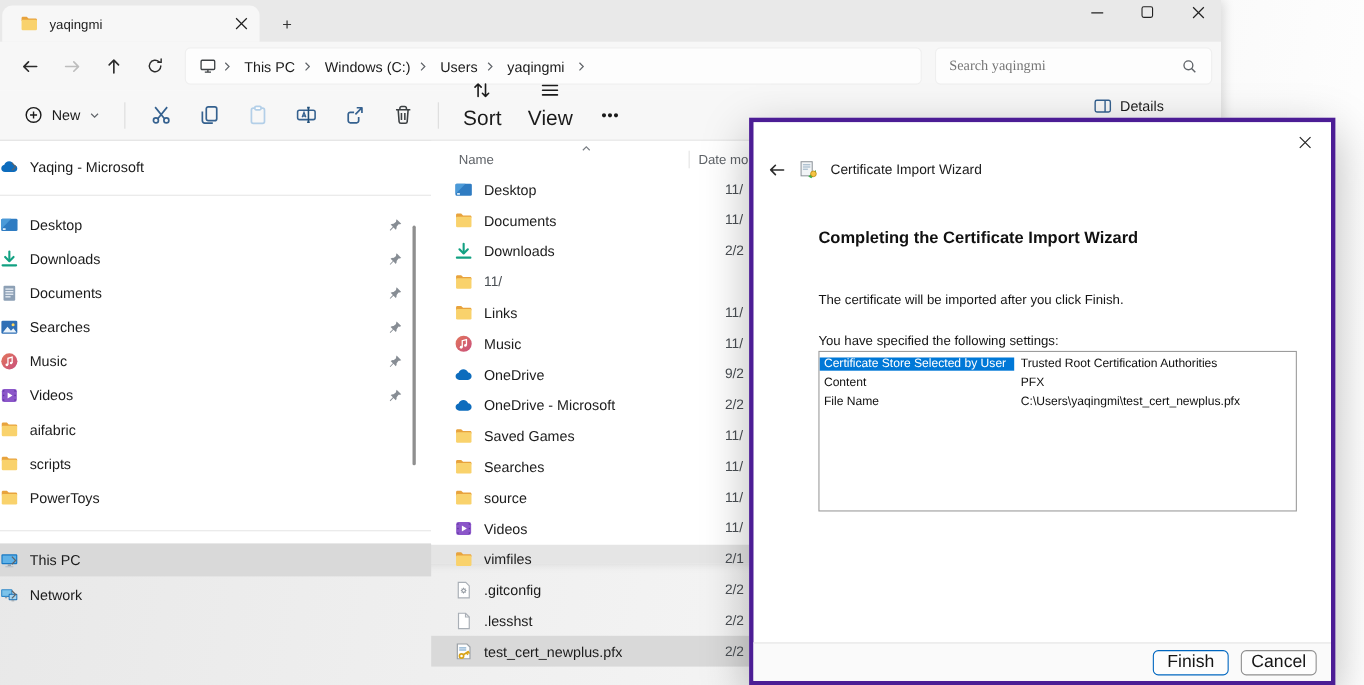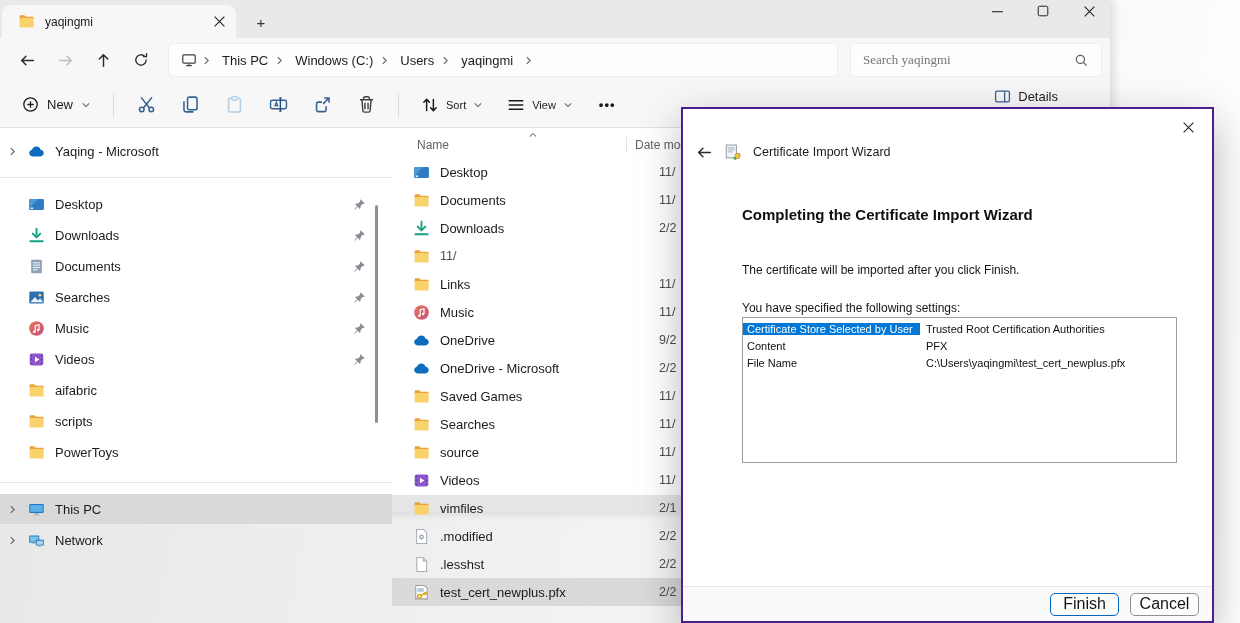--- a/index.html
+++ b/index.html
@@ -41,7 +41,7 @@
   .tb-new { display:flex; align-items:center; gap:8px; padding:0 12px; font-size:13px; color:#1b1b1b; }
   .tb-sep { width:1px; height:24px; background:#dcdcdc; margin:0 10px; }
   .tb-icon { width:44px; height:36px; display:flex; align-items:center; justify-content:center; border-radius:4px; }
-  .tb-group { display:flex; align-items:center; gap:7px; padding:0 12px; font-size:11px; color:#1b1b1b; }
+  .tb-group { display:flex; align-items:center; gap:7px; padding:0 12px; font-size:19px; color:#1b1b1b;flex-direction:column; }
   .tb-more { padding:0 14px; font-size:13px; color:#1b1b1b; letter-spacing:1px; font-weight:bold; }
   .tb-details { position:absolute; right:52px; top:6px; display:flex; align-items:center; gap:7px; font-size:13px; color:#1b1b1b; }
 

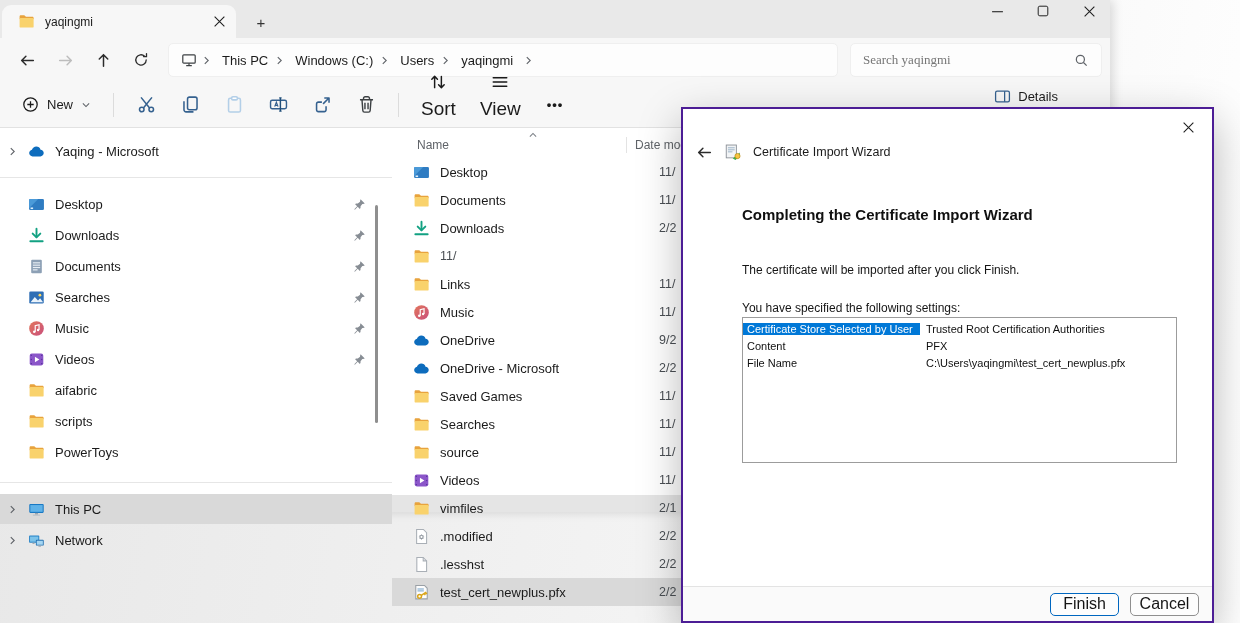--- a/index.html
+++ b/index.html
@@ -50,7 +50,7 @@
   
   .sidebar { width:392px; flex:none; position:relative; padding-top:7px; }
   .sb-item { height:30px; margin:1px 0; display:flex; align-items:center; gap:10px;
-    padding-left:28px; position:relative; font-size:13px; color:#1b1b1b; }
+    position:relative; font-size:13px; color:#1b1b1b; }
   .sb-item .chev { position:absolute; left:7px; visibility:hidden; }
   .sb-item.has-chevron .chev { visibility:visible; }
   .sb-item .pin { position:absolute; right:26px; visibility:hidden; }

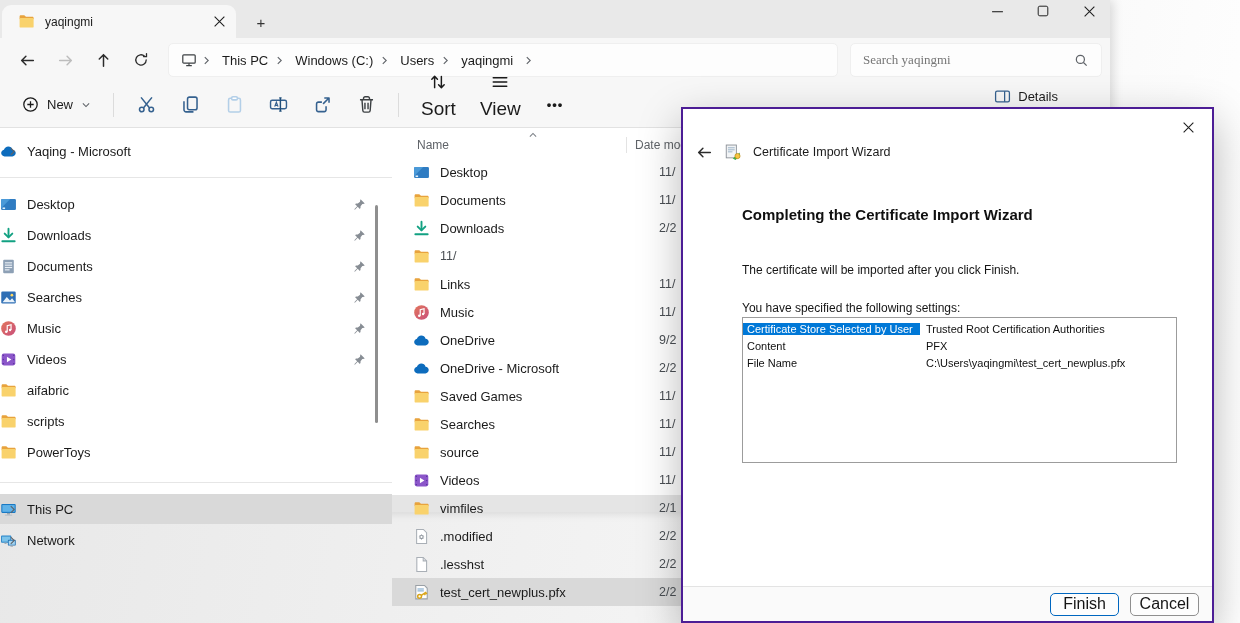--- a/index.html
+++ b/index.html
@@ -80,7 +80,7 @@
 
   
   #wizard { position:absolute; left:681px; top:107px; width:533px; height:516px;
-    background:#fff; border:2px solid #4c1d95; box-shadow:0 14px 40px rgba(0,0,0,.28); z-index:10; }
+    background:#fff; border:4px solid #4c1d95; box-shadow:0 14px 40px rgba(0,0,0,.28); z-index:10; }
   .dlg-close { position:absolute; top:7px; right:11px; width:26px; height:22px;
     display:flex; align-items:center; justify-content:center; }
   .dlg-header { position:absolute; top:34px; left:13px; display:flex; align-items:center; gap:11px; }

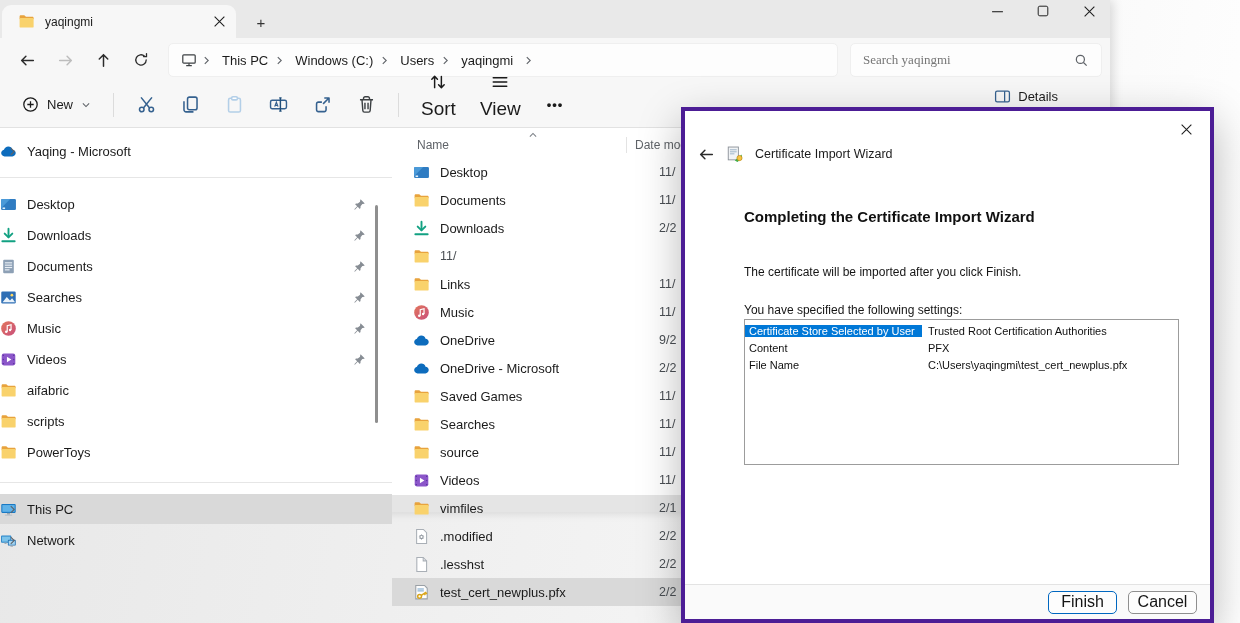--- a/index.html
+++ b/index.html
@@ -712,7 +712,7 @@
                 <circle cx="8" cy="8.4" r="1" fill="#fff"></circle>
               </svg>
             </i>
-            <span class="fl-name">.modified</span>
+            <span class="fl-name">.gitconfig</span>
             <span class="fl-date">2/2</span>
           </div>
           <div class="fl-row">

